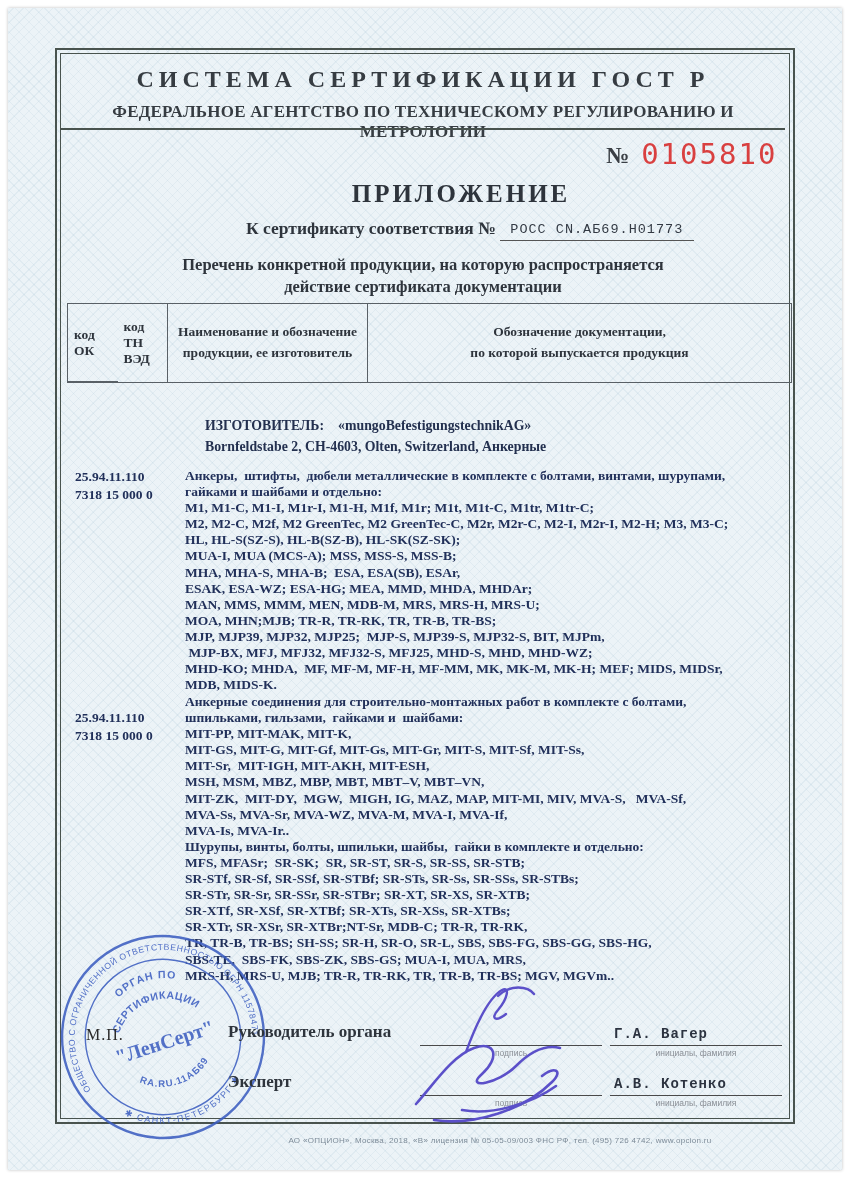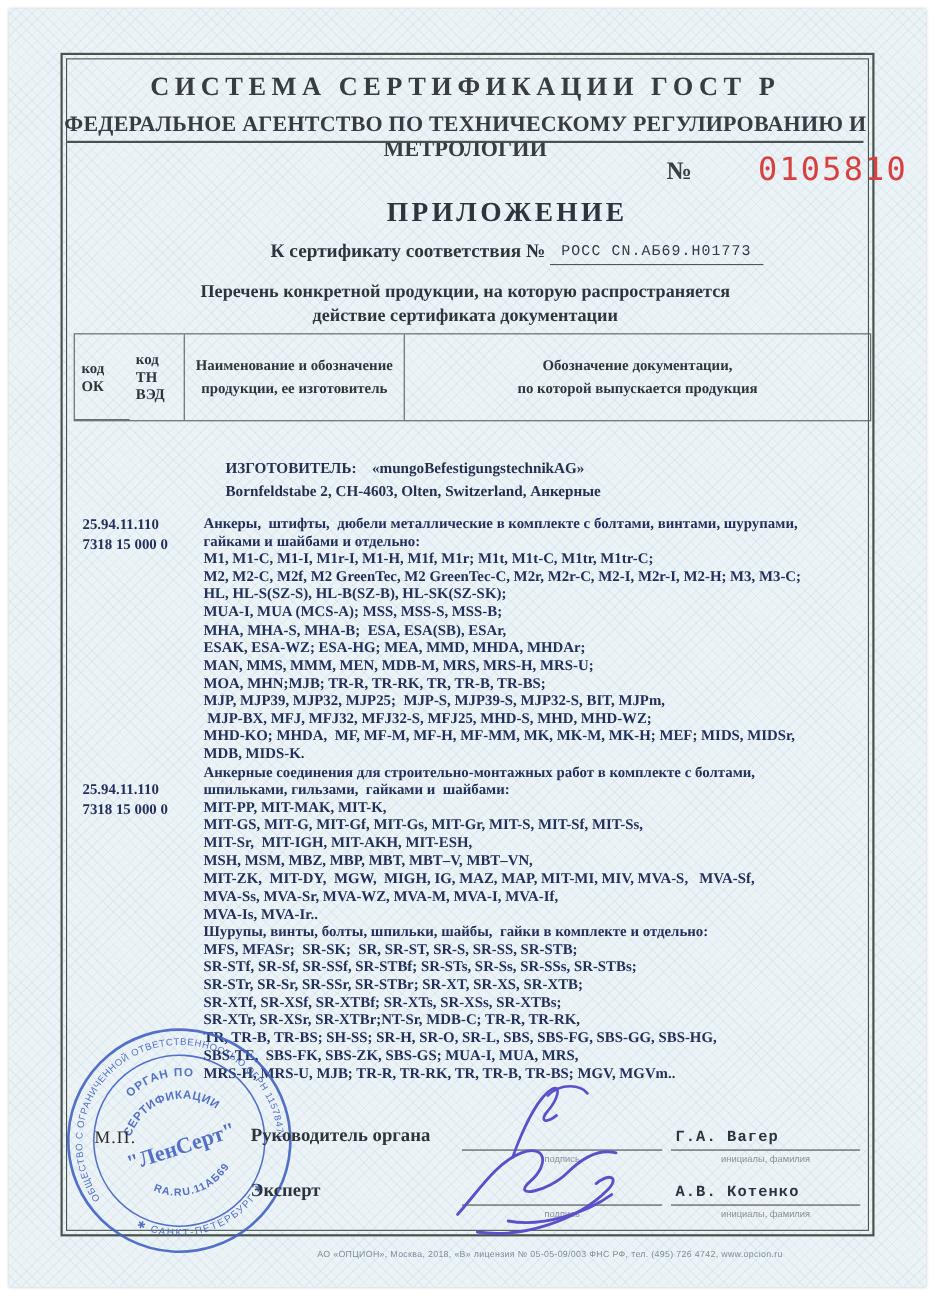--- a/index.html
+++ b/index.html
@@ -30,7 +30,7 @@
   }
   .hdr2{
     position:absolute;left:47px;width:736px;top:94px;text-align:center;
-    font-size:20px;font-weight:bold;letter-spacing:0.2px;color:#363c42;
+    font-size:17px;font-weight:bold;letter-spacing:0.2px;color:#363c42;
   }
   .hdr-sep{position:absolute;left:53px;top:120px;width:724px;height:2px;background:#49534e;}
   .form-no{position:absolute;left:598px;top:132px;display:flex;align-items:flex-start;gap:12px;}

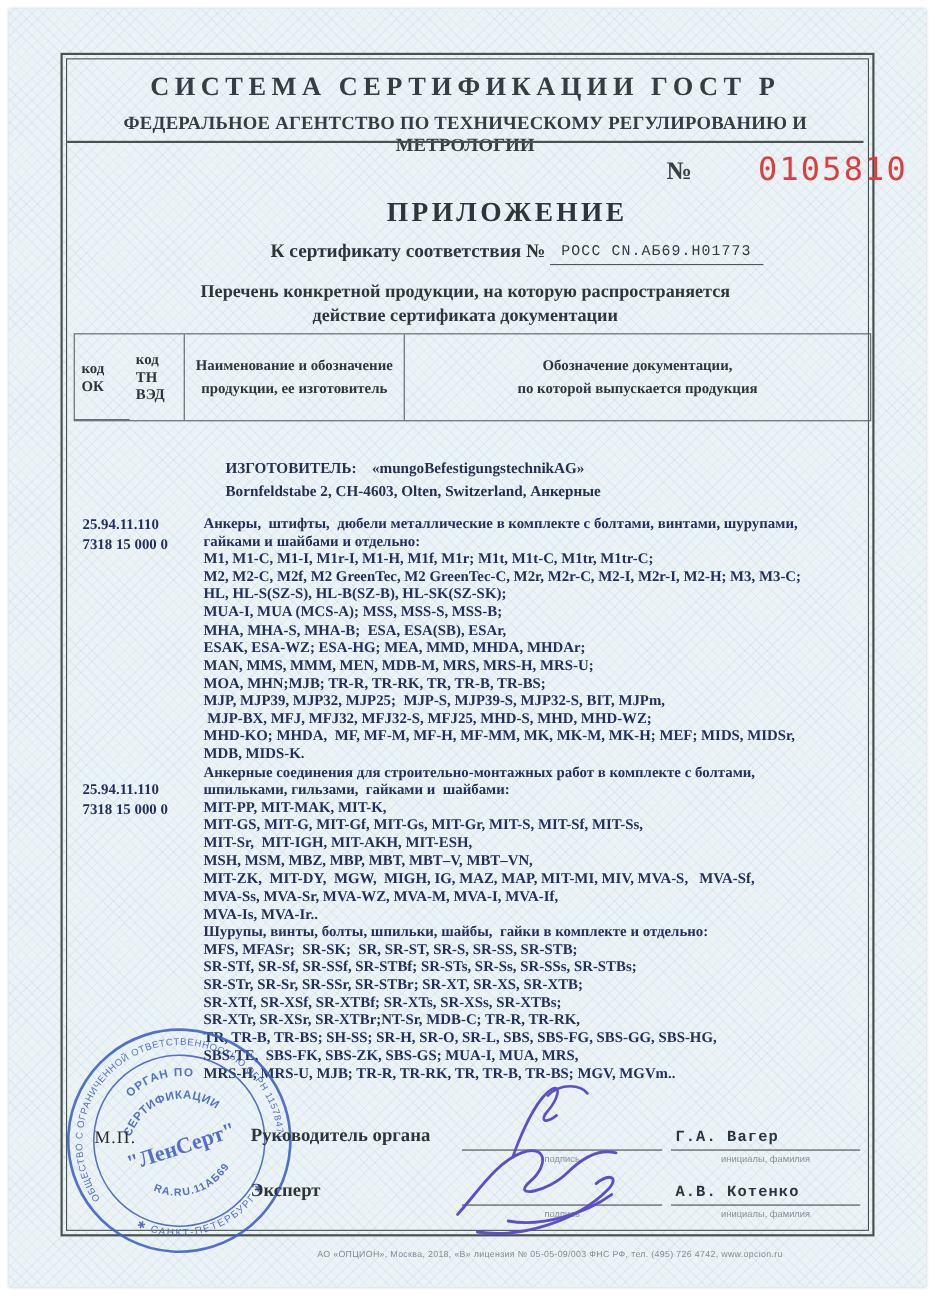--- a/index.html
+++ b/index.html
@@ -112,7 +112,7 @@
 
   <div class="form-no">
     <span class="nosign">№</span>
-    <span class="digits" style="color:#d94040;margin-left:48px;">0105810</span>
+    <span class="digits" style="color:#d94040;">0105810</span>
   </div>
 
   <div class="title">ПРИЛОЖЕНИЕ</div>

